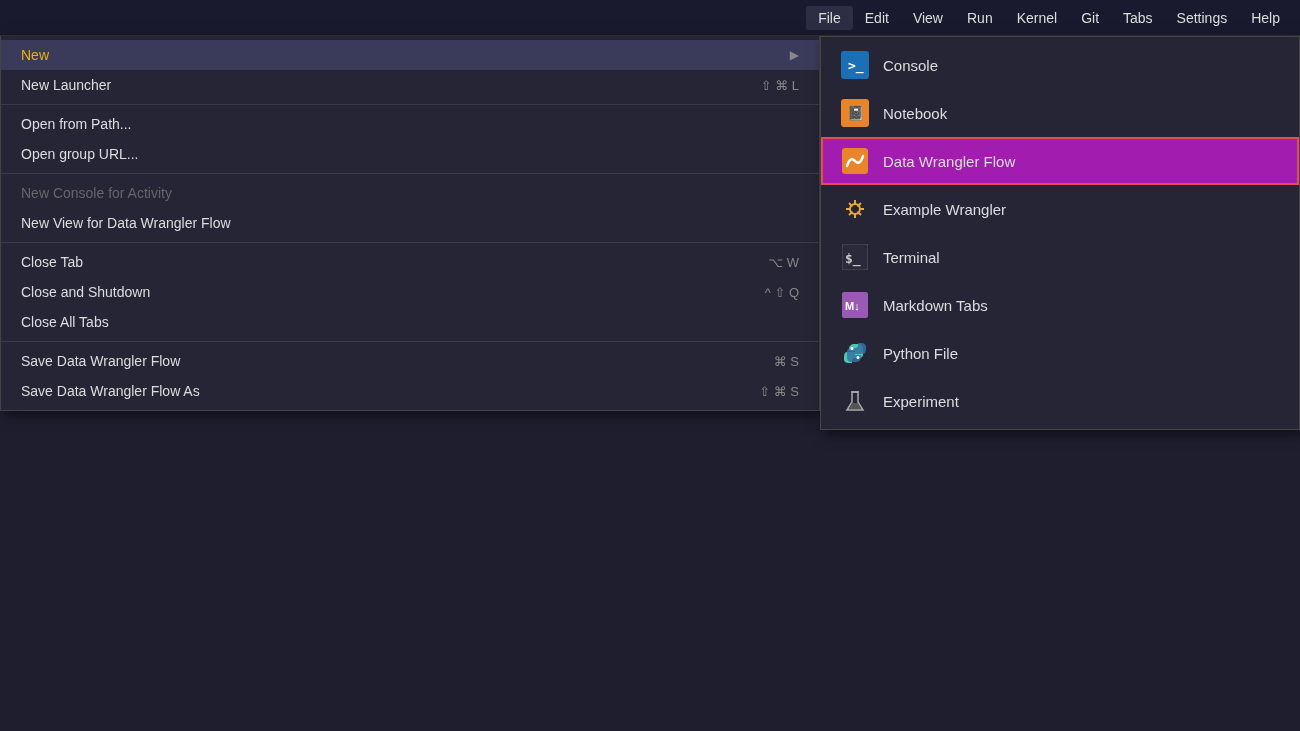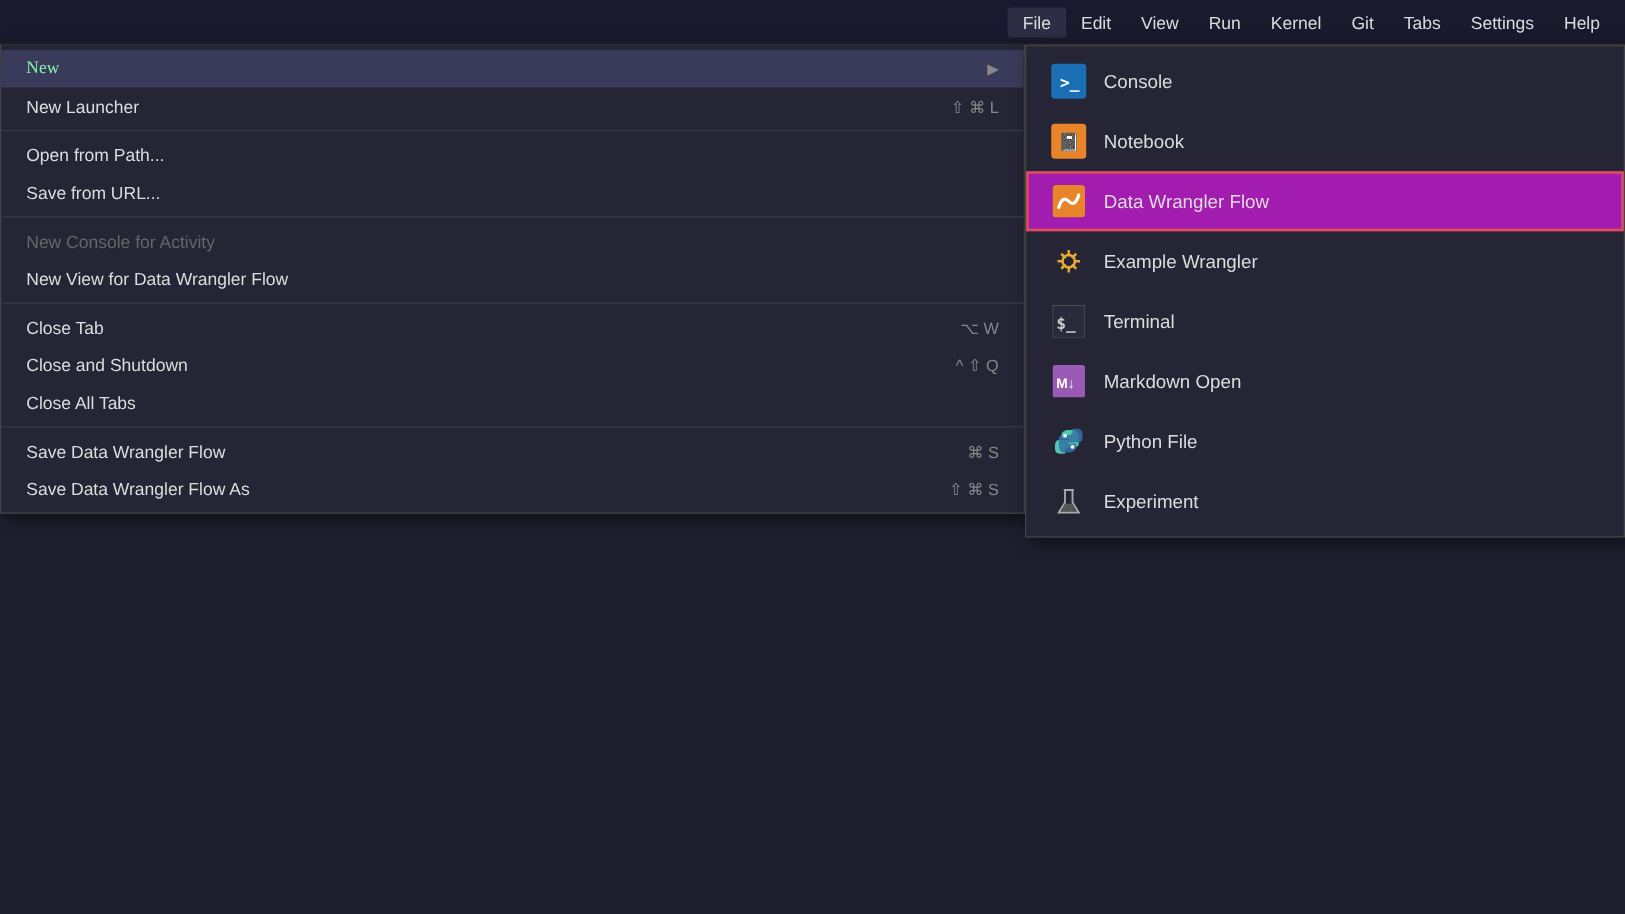--- a/index.html
+++ b/index.html
@@ -153,8 +153,7 @@
     }
 
     .new-item-highlighted {
-      color: #86efac;
-      font-family: Liberation Serif, serif;
+      color: #eab308;
     }
   </style>
 </head>

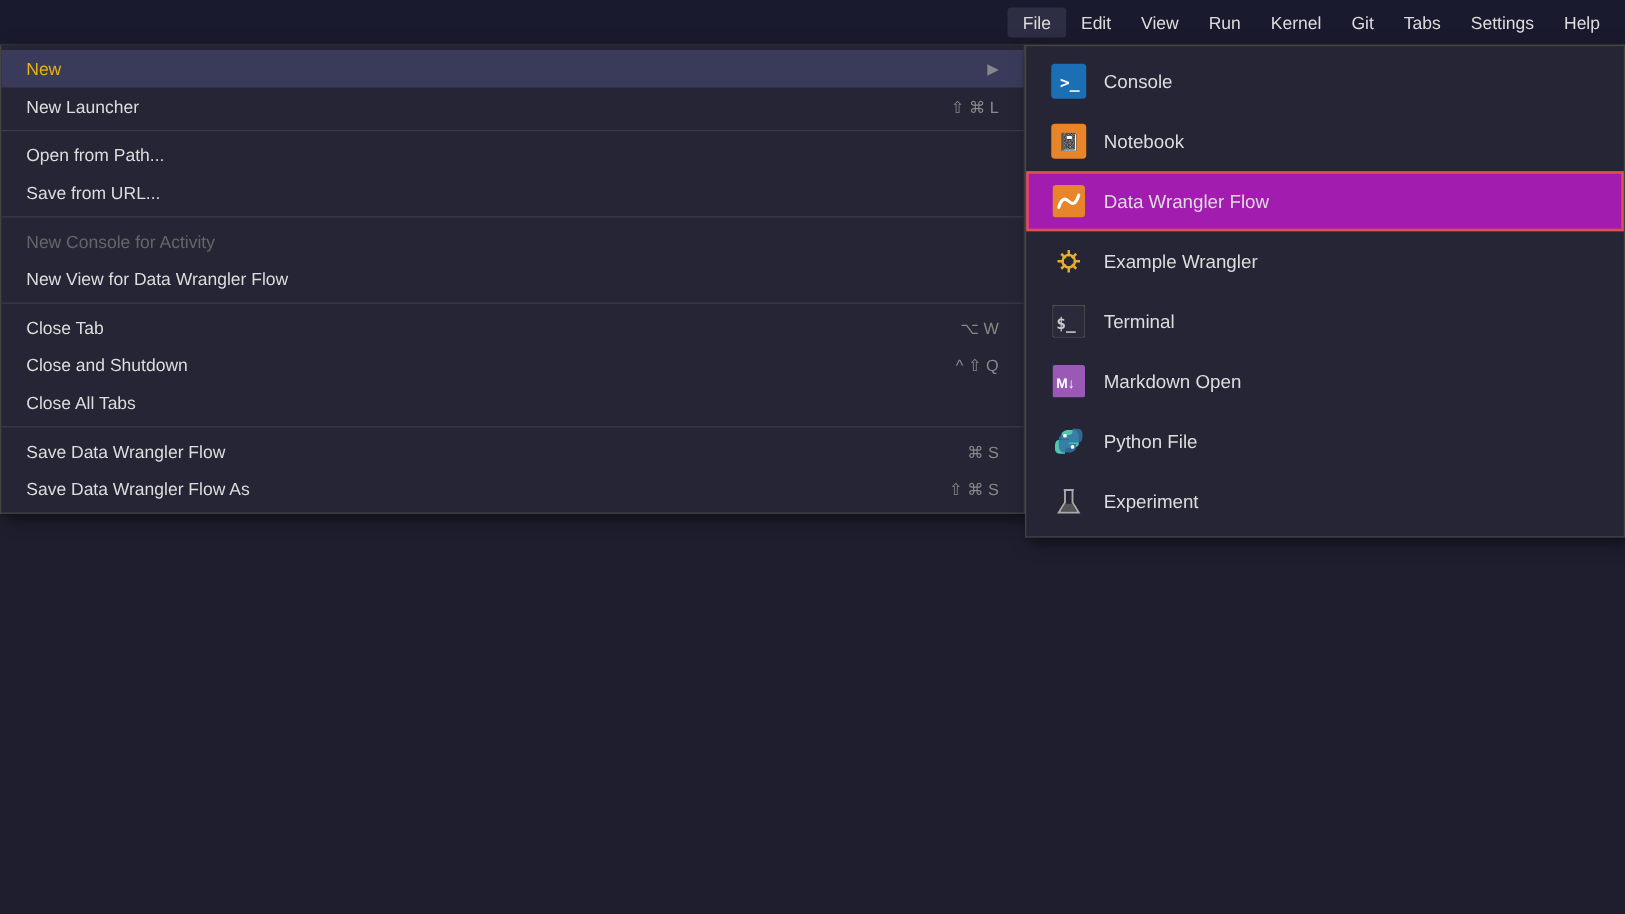--- a/index.html
+++ b/index.html
@@ -192,7 +192,7 @@
     </div>
 
     <div class="menu-item">
-      <span class="menu-item-label">Save from URL...</span>
+      <span class="menu-item-label">Open group URL...</span>
     </div>
 
     <div class="menu-separator"></div>

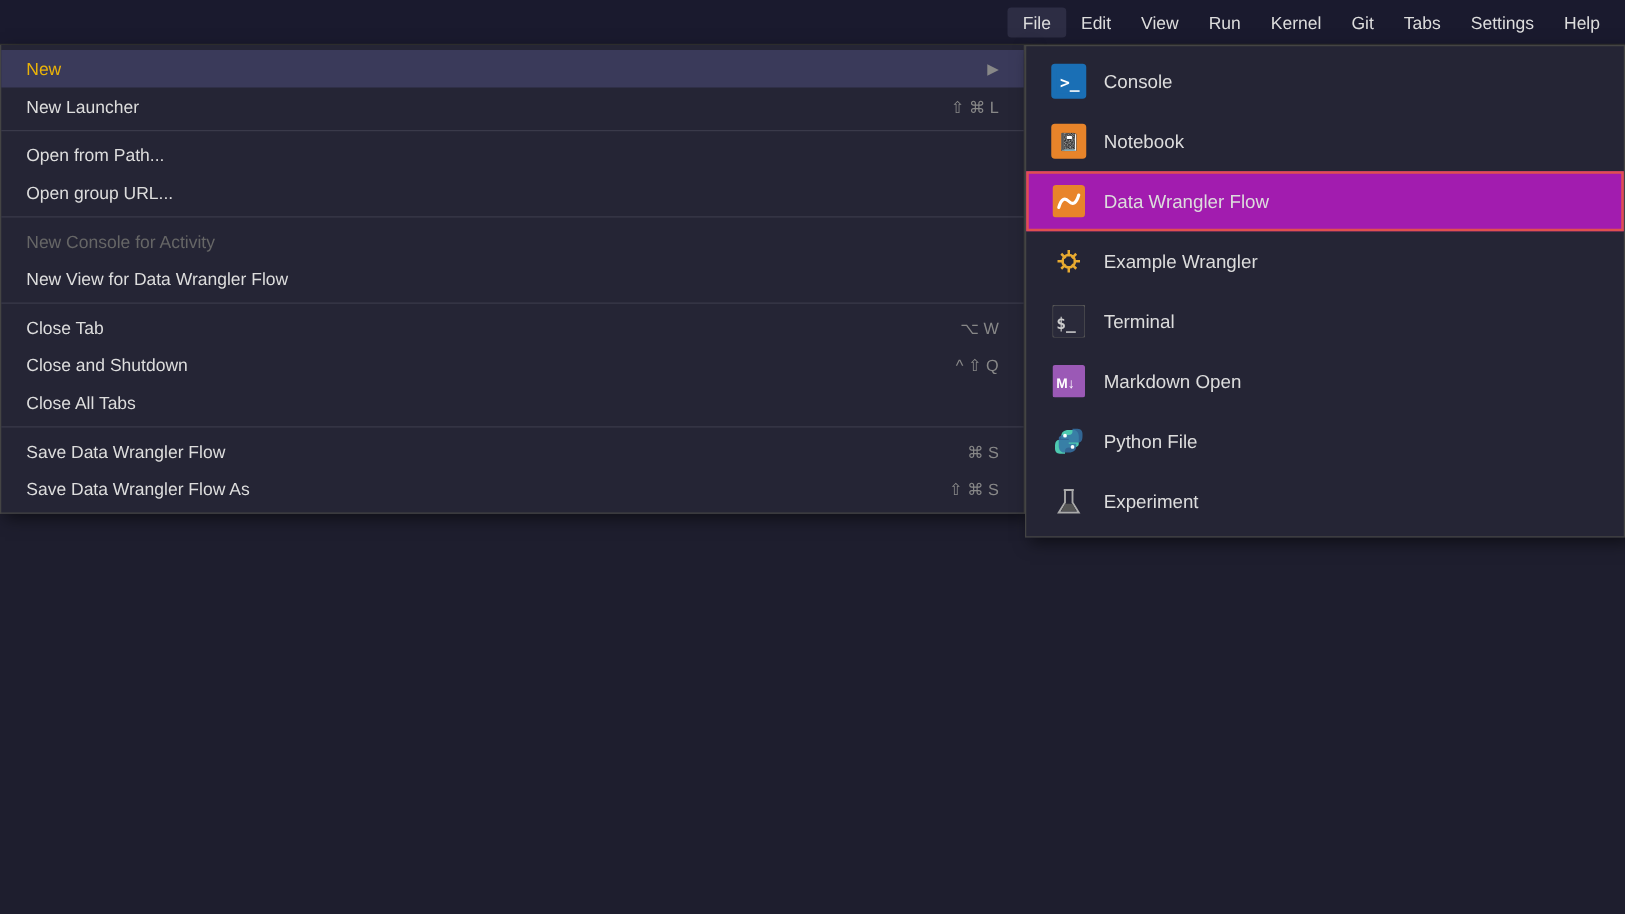--- a/index.html
+++ b/index.html
@@ -302,7 +302,7 @@
           <text x="3" y="18" fill="white" font-size="11" font-family="sans-serif" font-weight="bold">M↓</text>
         </svg>
       </div>
-      <span>Markdown Open</span>
+      <span>Markdown Tabs</span>
     </div>
 
     <div class="sub-menu-item">

